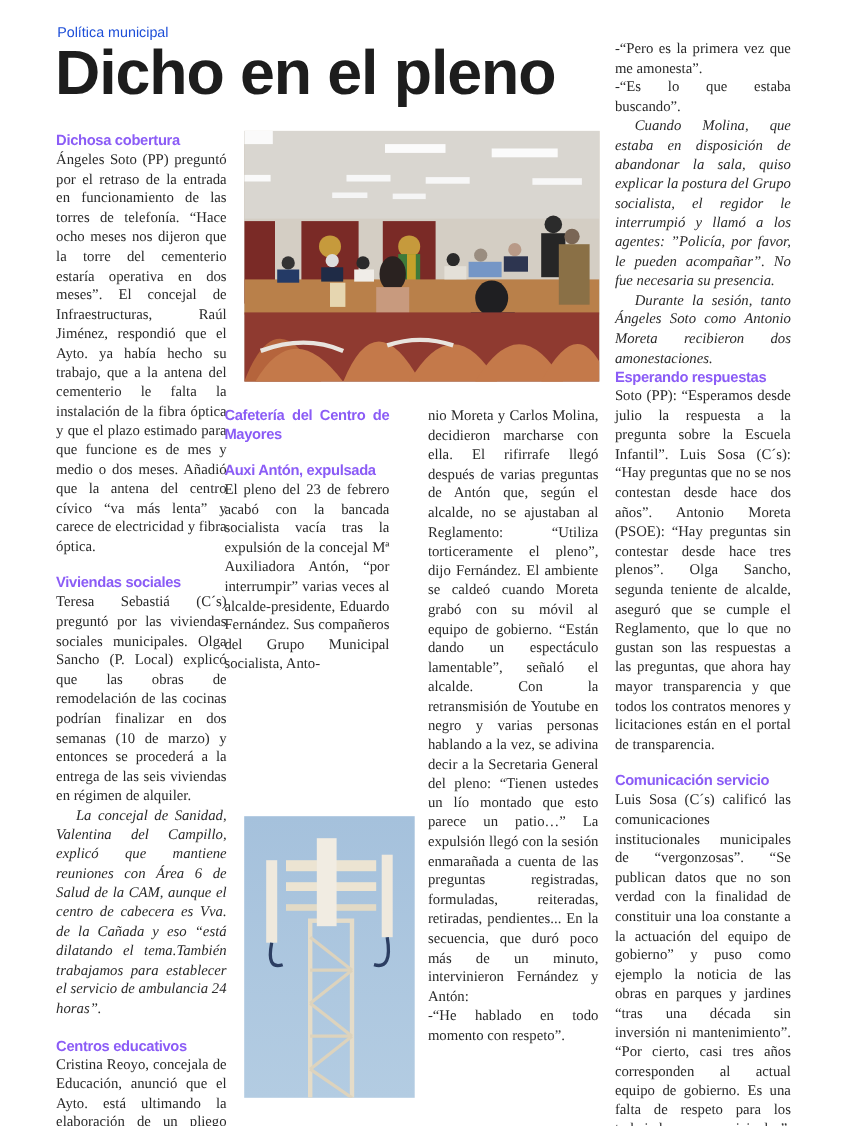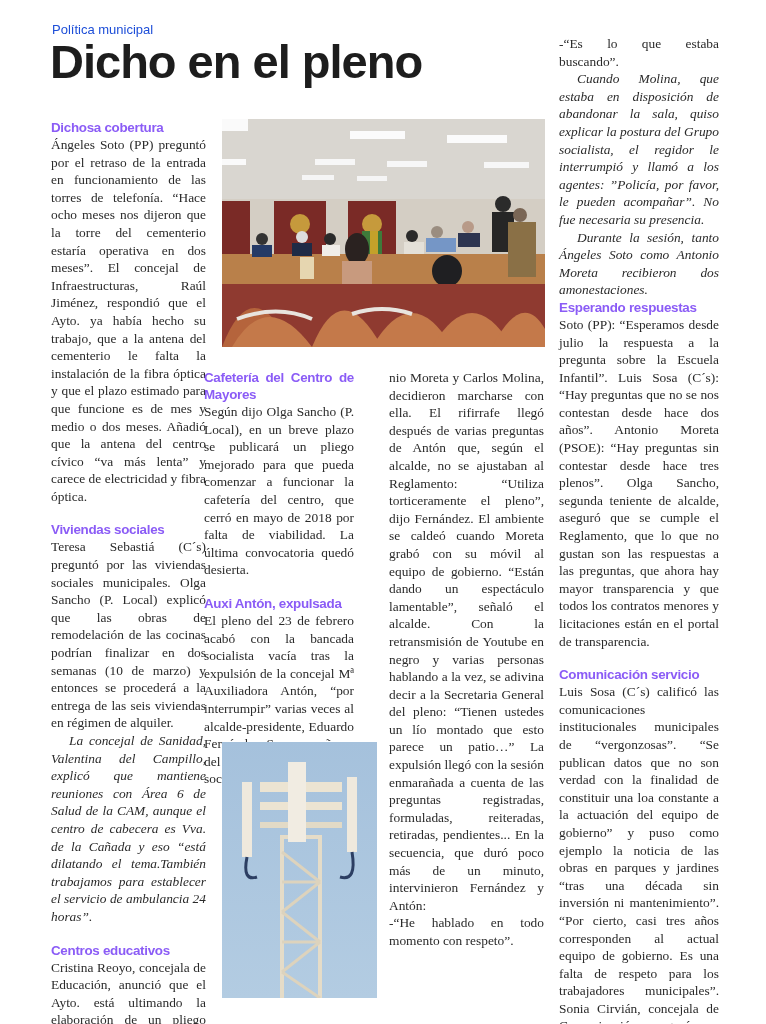--- a/index.html
+++ b/index.html
@@ -5,7 +5,7 @@
     html, body { margin: 0; padding: 0; background: #ffffff; }
     body { width: 766px; height: 1024px; position: relative; overflow: hidden; font-family: "Liberation Serif", serif; color: #2a2a2a; }
     .kicker { position: absolute; left: 52px; top: 22px; font-family: "Liberation Sans", sans-serif; font-size: 13px; color: #1d4ed8; }
-    .headline { position: absolute; left: 50px; top: 38px; font-family: "Liberation Sans", sans-serif; font-weight: bold; font-size: 47px; letter-spacing: -1px; color: #1d1d1d; margin: 0; line-height: 1; }
+    .headline { position: absolute; left: 50px; top: 38px; font-family: "Liberation Sans", sans-serif; font-weight: bold; font-size: 57px; letter-spacing: -1px; color: #1d1d1d; margin: 0; line-height: 1; }
     .col { position: absolute; font-size: 13.4px; line-height: 17.6px; text-align: justify; hyphens: auto; }
     .col p { margin: 0; }
     .col p.indent { text-indent: 18px; font-style: italic; }

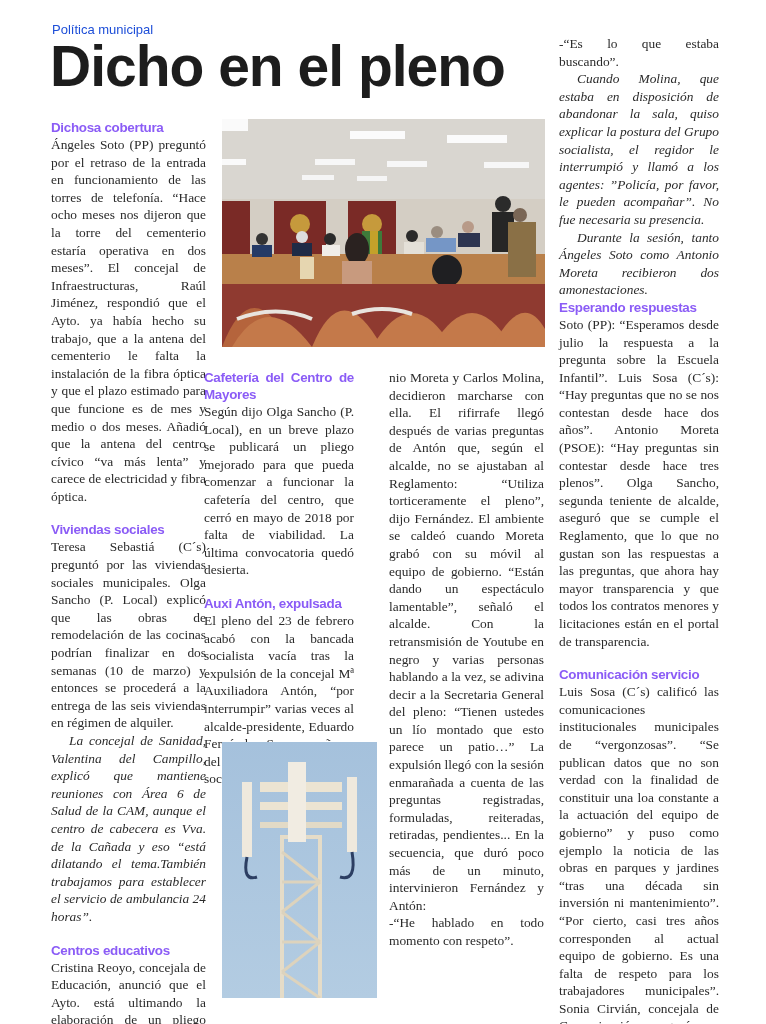--- a/index.html
+++ b/index.html
@@ -126,6 +126,7 @@
 </div>
 
 <div class="col col4">
+  <p>-“Pero es la primera vez que me amonesta”.</p>
   <p>-“Es lo que estaba buscando”.</p>
   <p class="indent">Cuando Molina, que estaba en disposición de abandonar la sala, quiso explicar la postura del Grupo socialista, el regidor le interrumpió y llamó a los agentes: ”Policía, por favor, le pueden acompañar”. No fue necesaria su presencia.</p>
   <p class="indent">Durante la sesión, tanto Ángeles Soto como Antonio Moreta recibieron dos amonestaciones.</p>

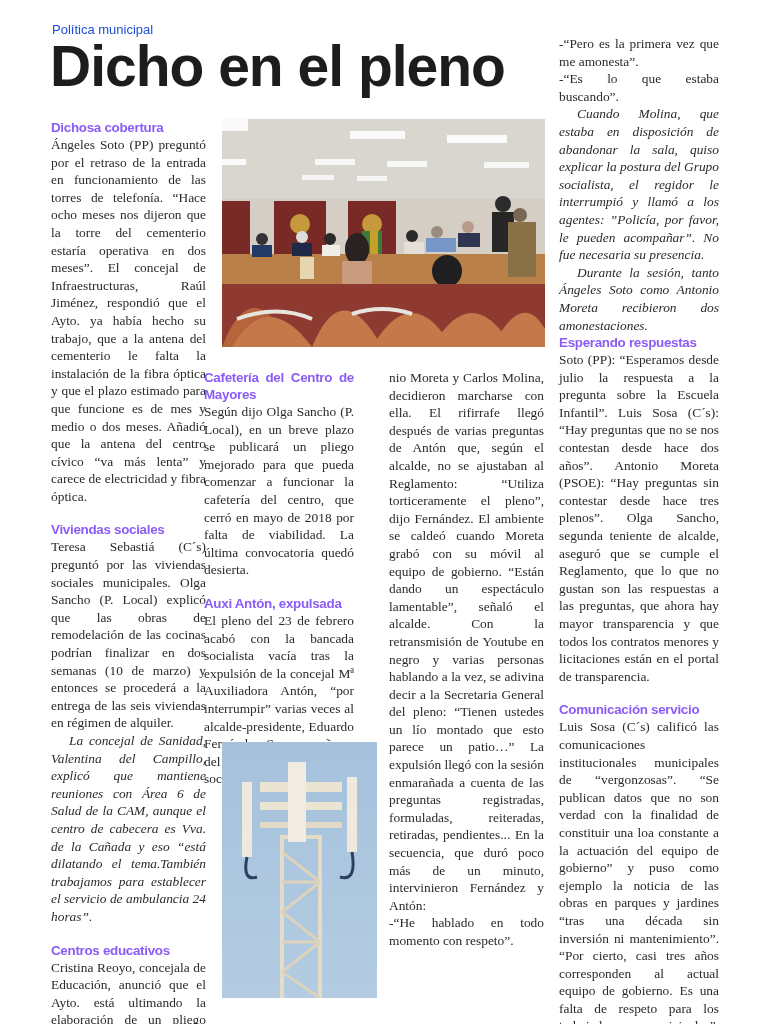--- a/index.html
+++ b/index.html
@@ -91,7 +91,6 @@
 
 <div class="col col2">
   <h3>Cafetería del Centro de Mayores</h3>
-  <p>Según dijo Olga Sancho (P. Local), en un breve plazo se publicará un pliego mejorado para que pueda comenzar a funcionar la cafetería del centro, que cerró en mayo de 2018 por falta de viabilidad. La última convocatoria quedó desierta.</p>
   <h3 class="gap">Auxi Antón, expulsada</h3>
   <p>El pleno del 23 de febrero acabó con la bancada socialista vacía tras la expulsión de la concejal Mª Auxiliadora Antón, “por interrumpir” varias veces al alcalde-presidente, Eduardo Fernández. Sus compañeros del Grupo Municipal socialista, Anto-</p>
 </div>

